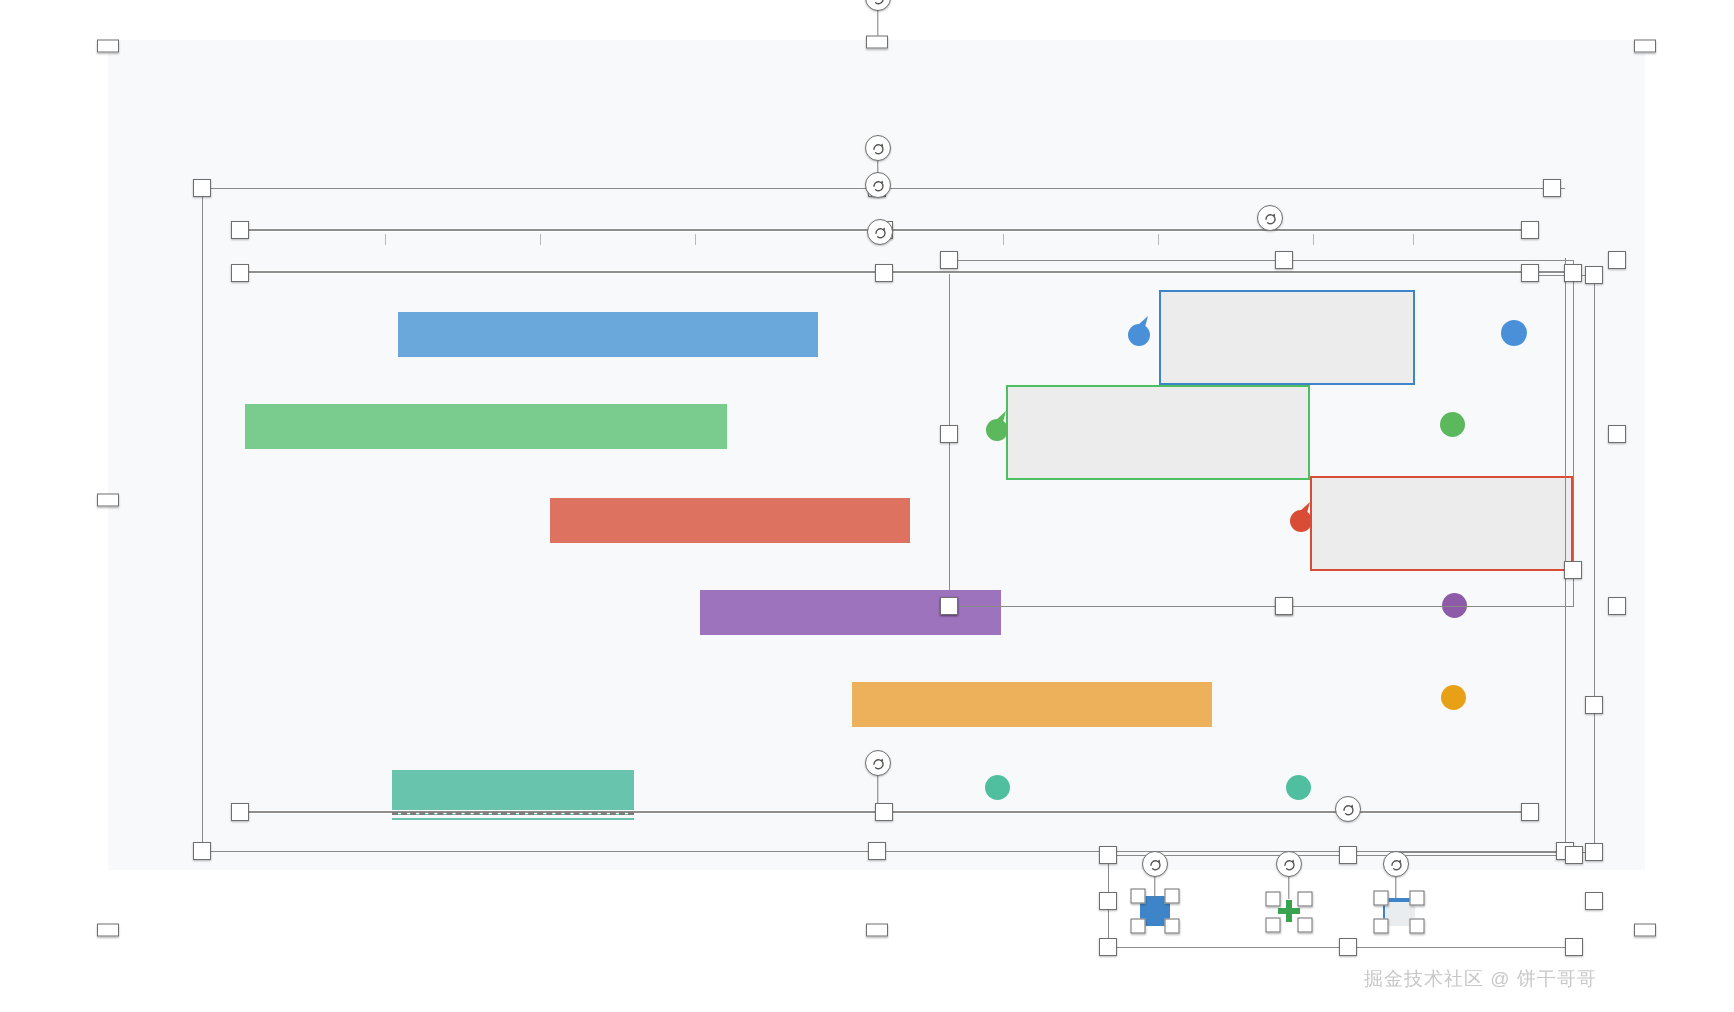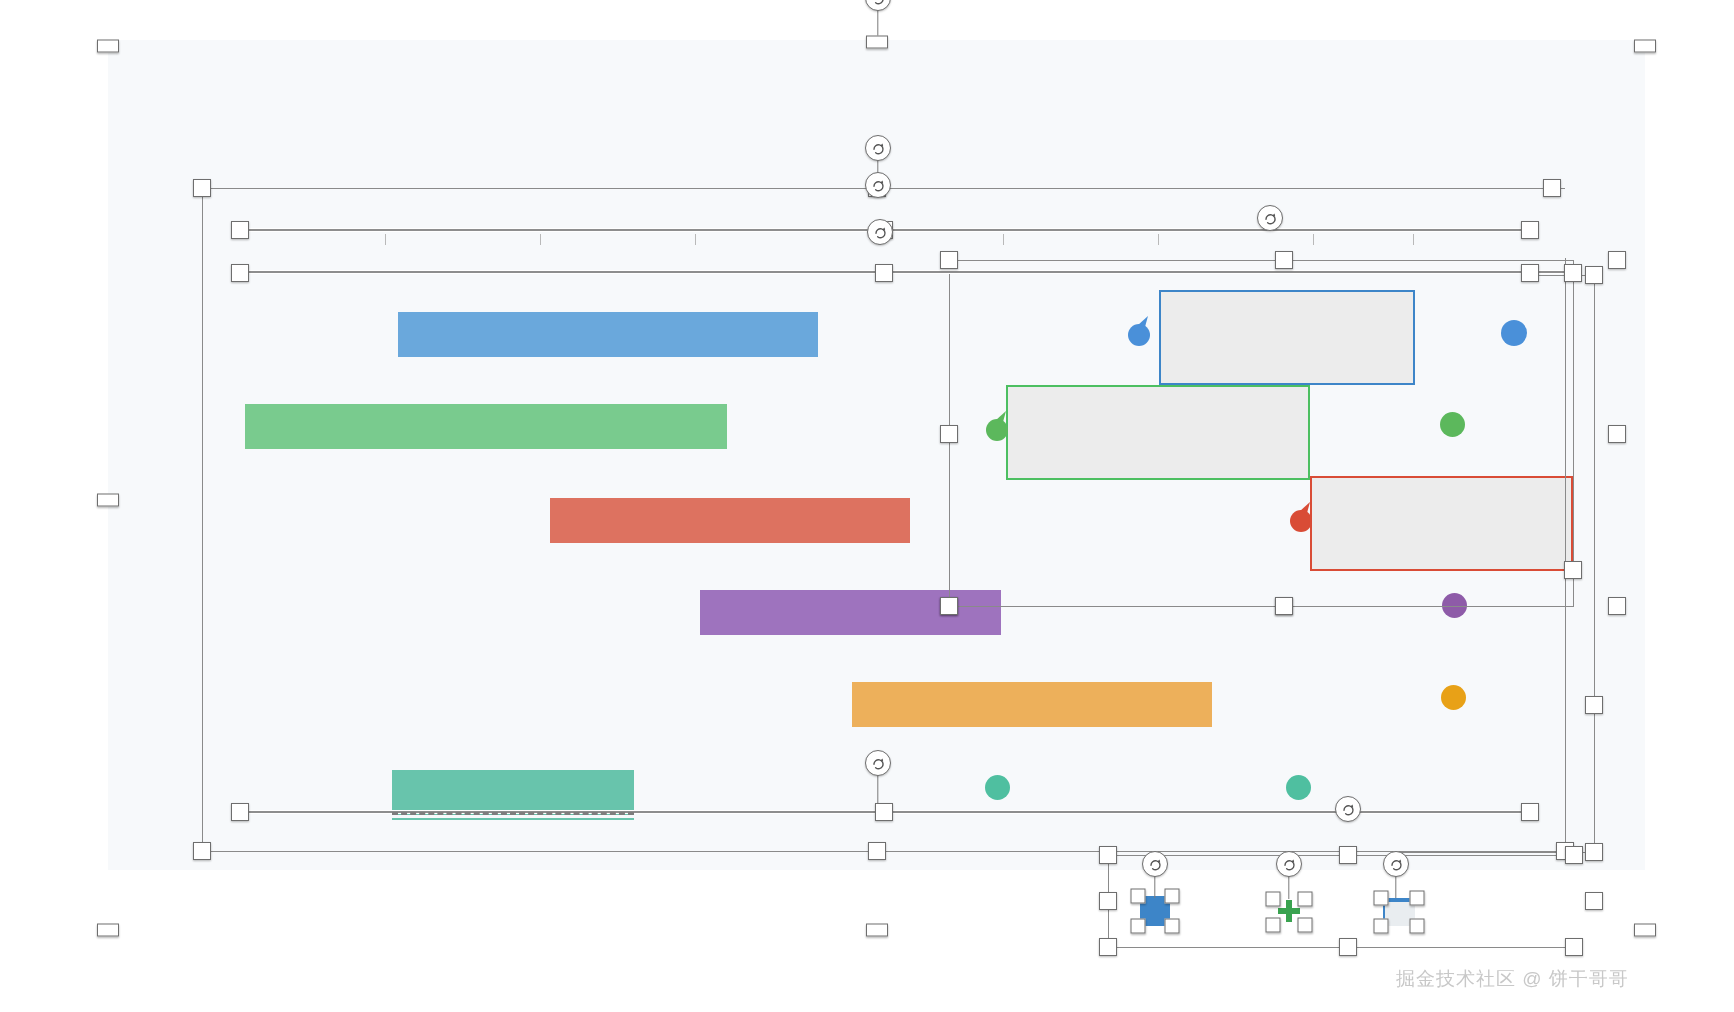--- a/index.html
+++ b/index.html
@@ -337,7 +337,7 @@
   <div class="handle" style="left:949px; top:606px;"></div>
   <div class="handle" style="left:1284px; top:606px;"></div>
 
-  <div class="watermark" style="left:1396px; top:966px;">掘金技术社区 @ 饼干哥哥</div>
+  <div class="watermark" style="left:1364px; top:966px;">掘金技术社区 @ 饼干哥哥</div>
 
 </div>
 

